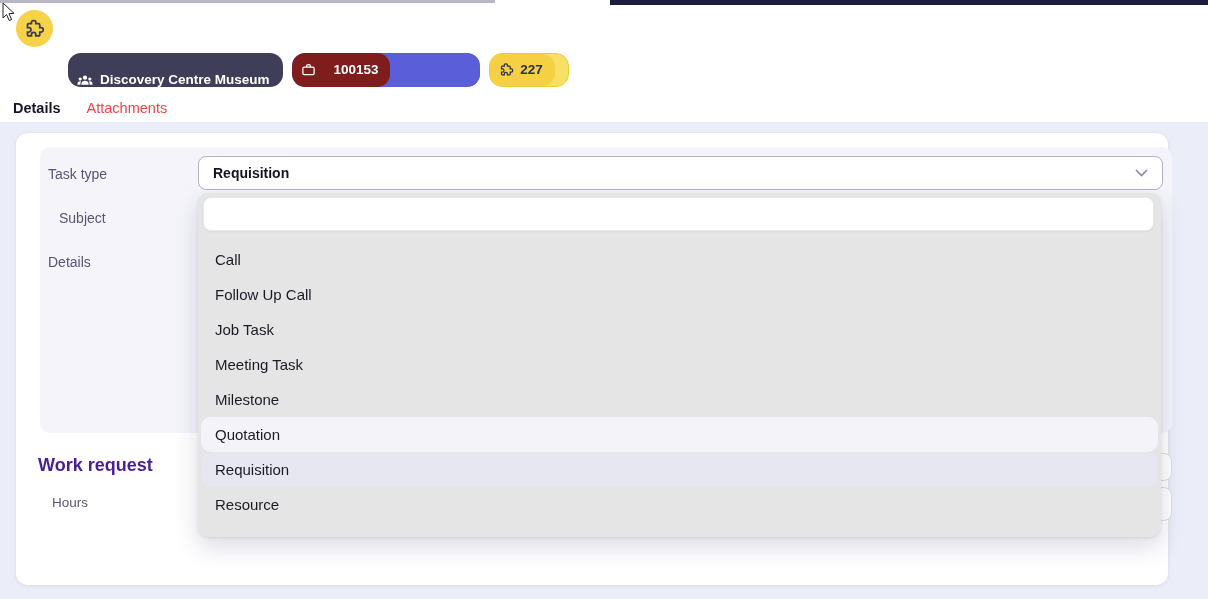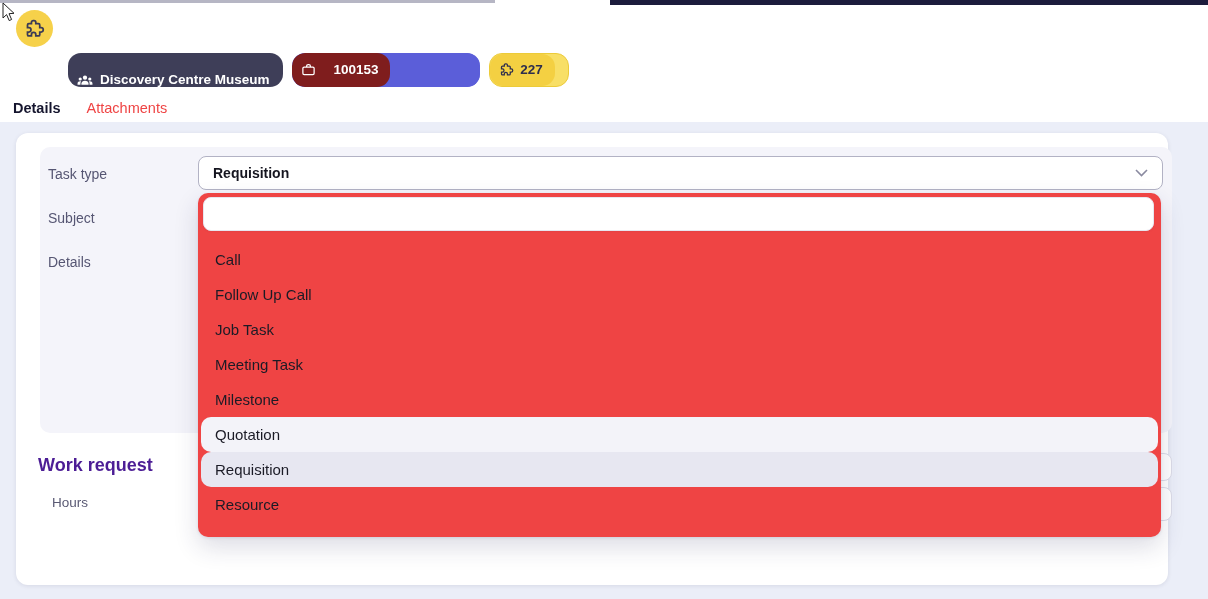--- a/index.html
+++ b/index.html
@@ -49,7 +49,7 @@
     background:#f4f4fa; border-radius:10px; }
 
   .field-label { position:absolute; left:32px; font-size:14px; color:#565673; }
-  .lbl-0 { top:33px; } .lbl-1 { top:77px; } .lbl-2 { top:121px; }
+  .lbl-0 { top:33px; } .lbl-1 { top:77px;margin-left:11px; } .lbl-2 { top:121px; }
 
   
   .select { position:absolute; left:182px; top:23px; width:965px; height:34px; background:#ffffff;

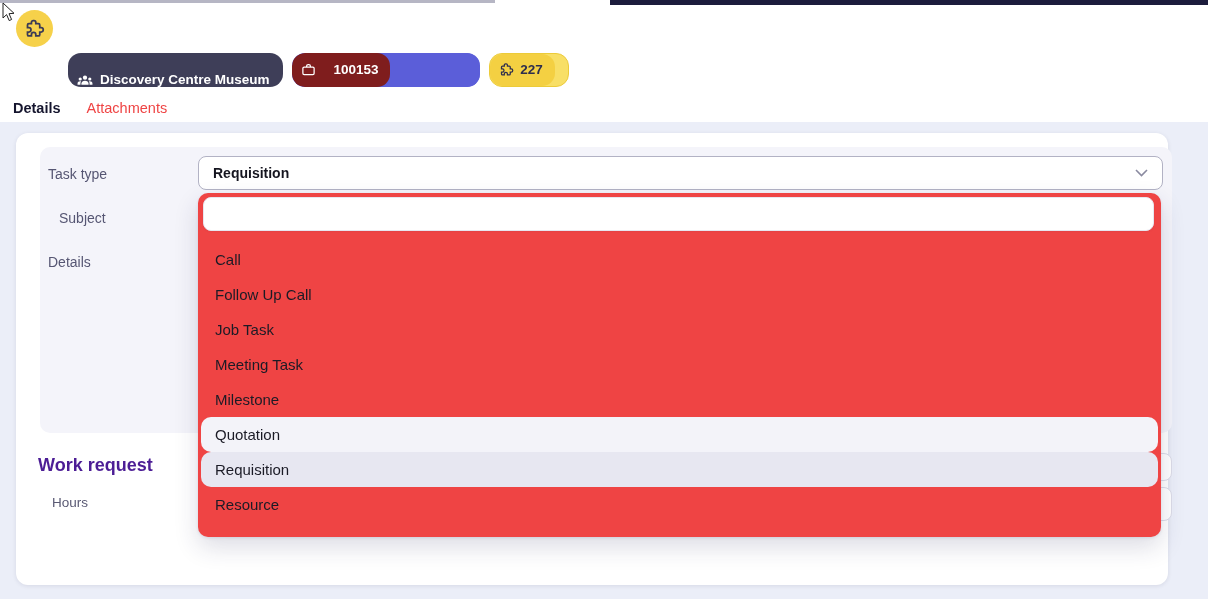--- a/index.html
+++ b/index.html
@@ -63,7 +63,7 @@
   .ghost-b { top:354px; height:34px; }
 
   
-  .dropdown { position:absolute; left:182px; top:60px; width:963px; height:344px; background:#ef4444;
+  .dropdown { position:absolute; left:182px; top:60px; width:963px; height:344px; background:#e5e5e5;
     border-radius:10px; box-shadow:0 10px 24px rgba(40,40,90,0.16), 0 1px 3px rgba(40,40,90,0.10);
     overflow:hidden; z-index:10; }
   .dd-search { position:absolute; left:5px; top:4px; width:951px; height:34px; background:#ffffff;

